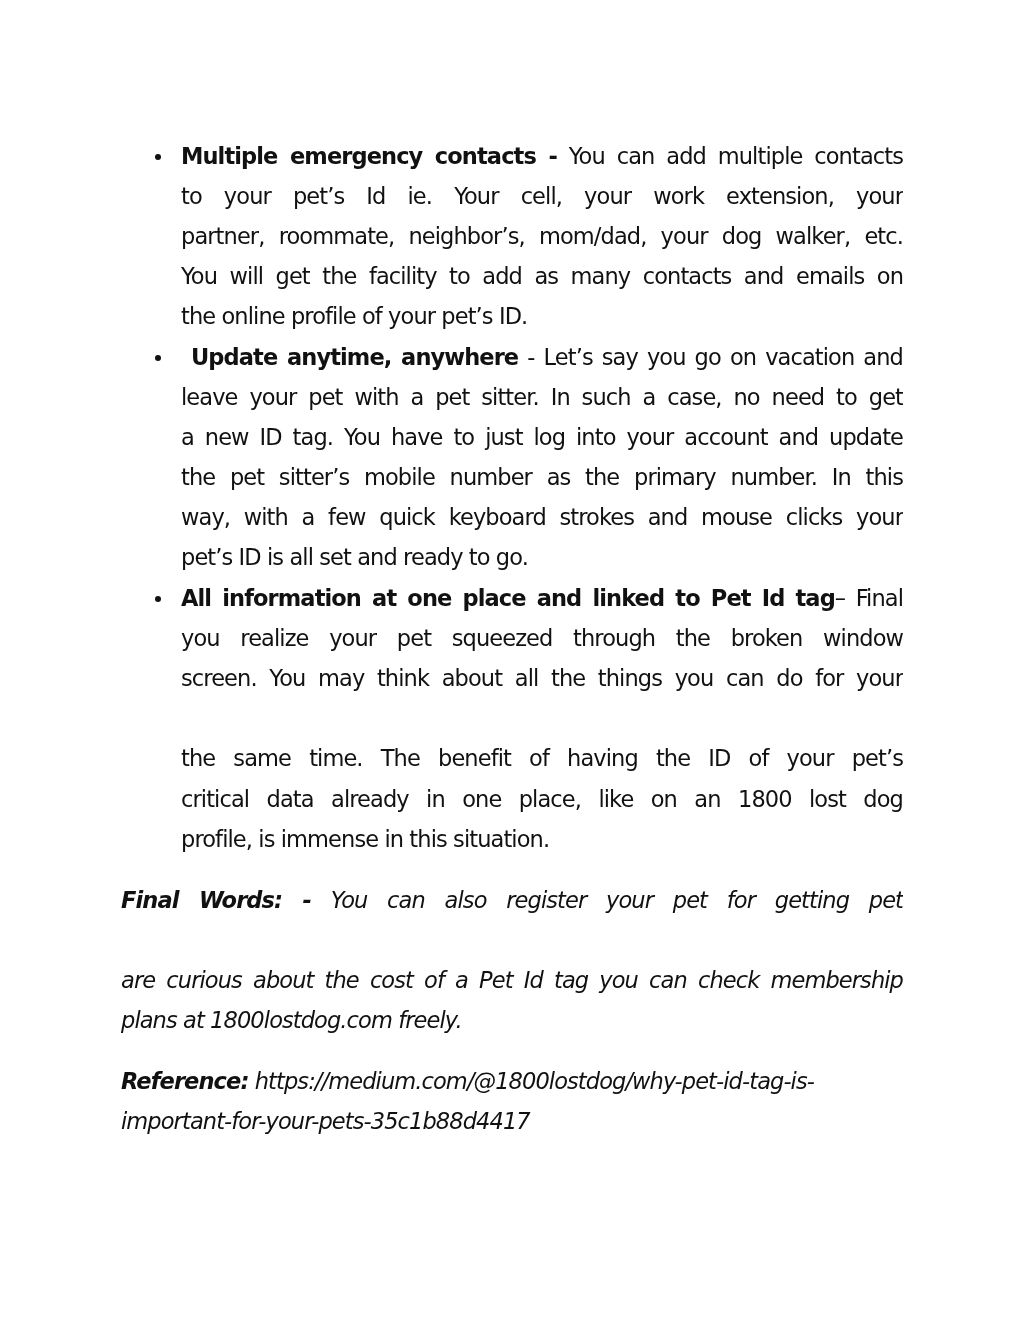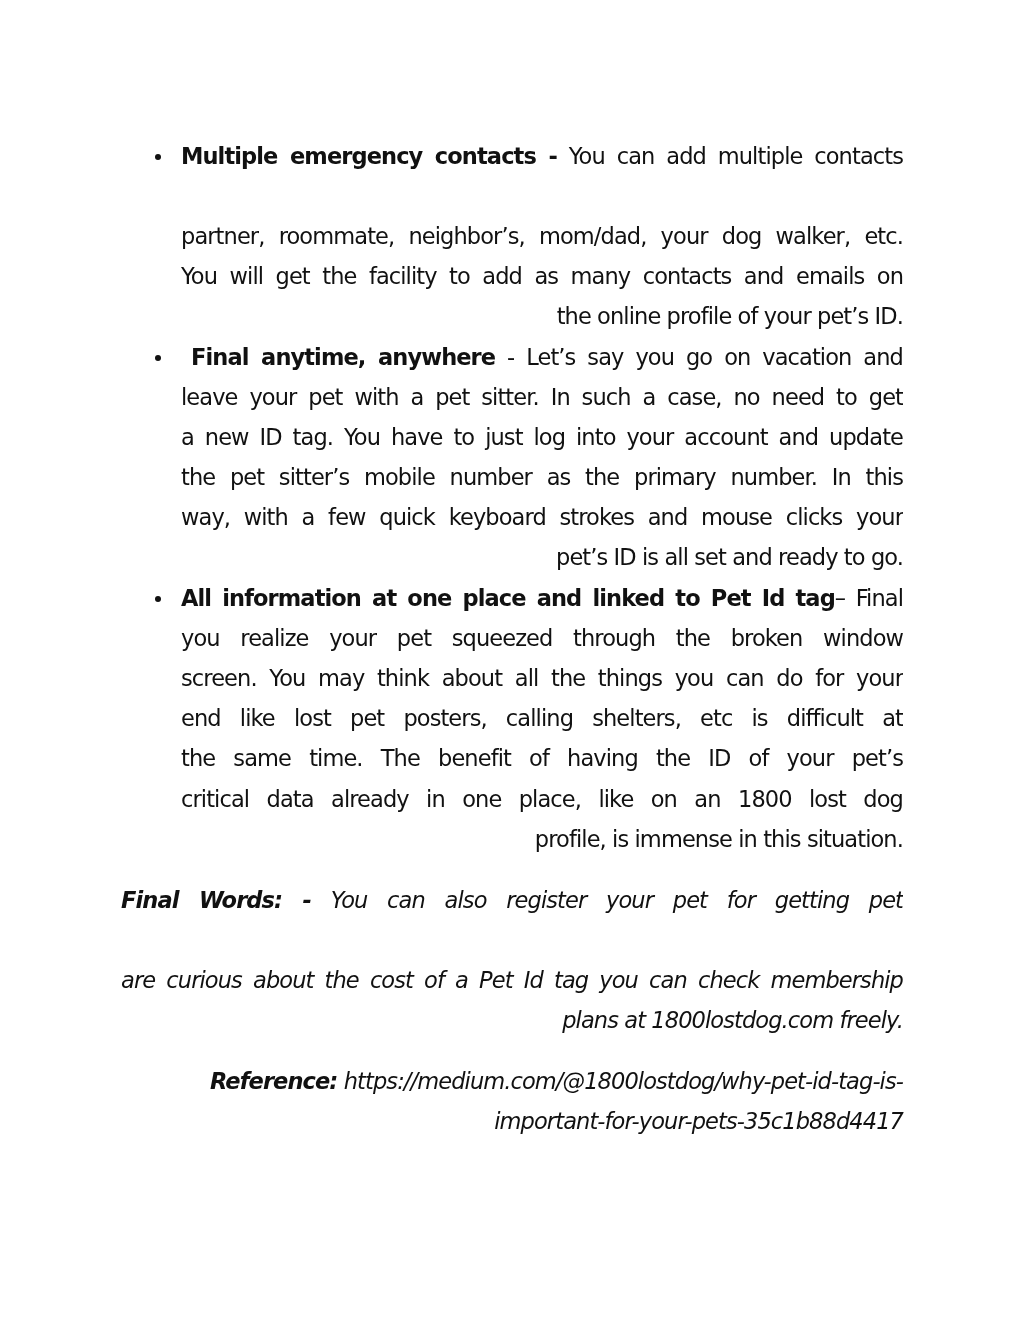--- a/index.html
+++ b/index.html
@@ -25,6 +25,7 @@
     <b>Multiple emergency contacts -</b>
     <span>You can add multiple contacts</span>
   </div>
+  <div class="line just" style="top:165px">to your pet’s Id ie. Your cell, your work extension, your</div>
   <div class="line just" style="top:205px">partner, roommate, neighbor’s, mom/dad, your dog walker, etc.</div>
   <div class="line just" style="top:245px">You will get the facility to add as many contacts and emails on</div>
   <div class="line" style="top:285px">the online profile of your pet’s ID.</div>

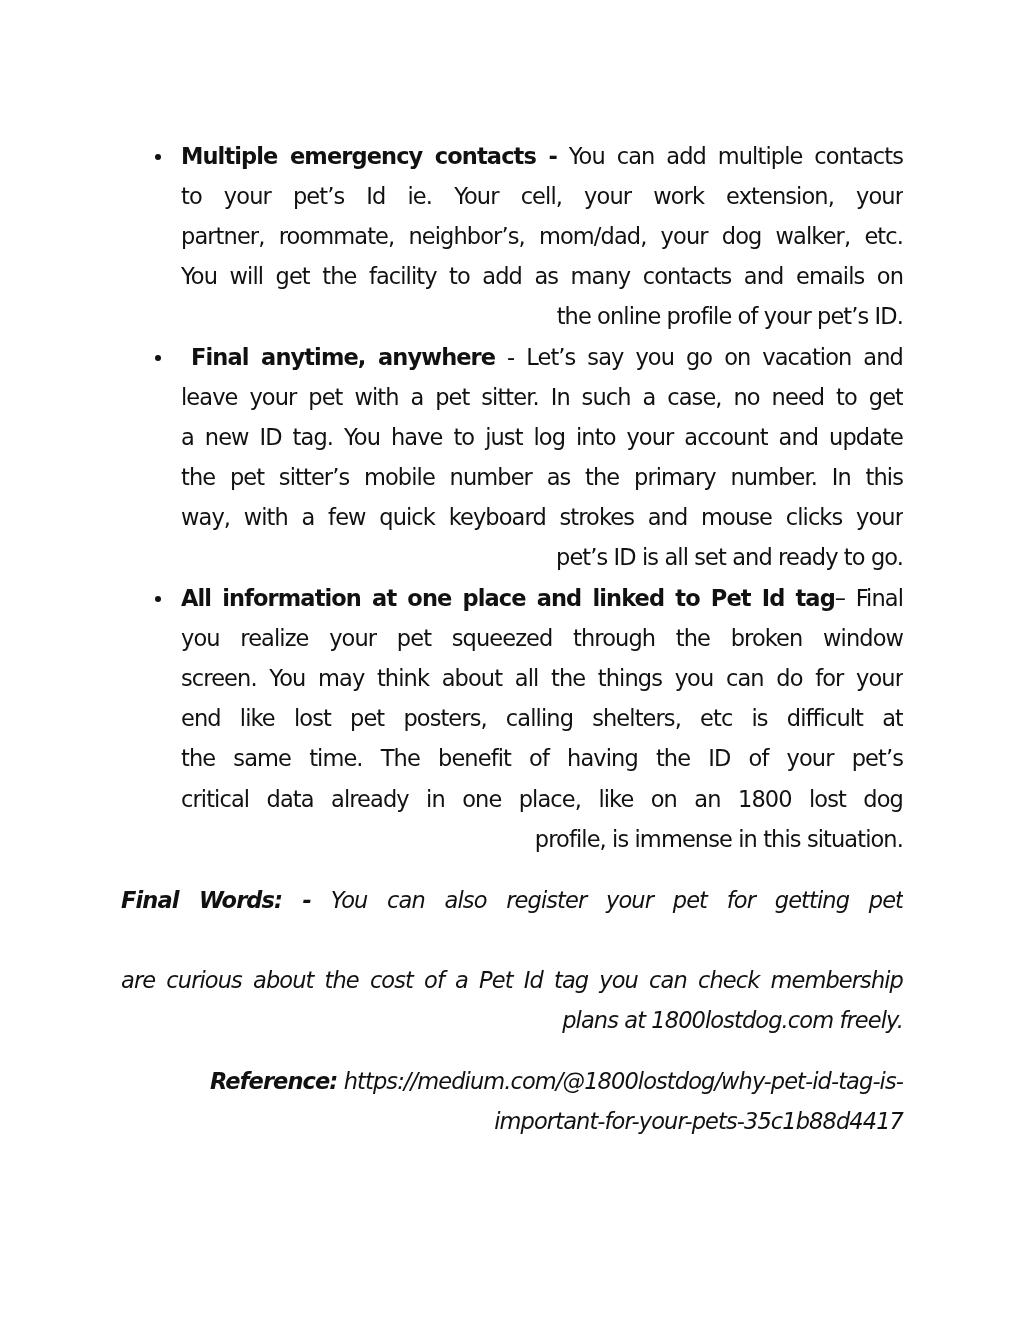--- a/index.html
+++ b/index.html
@@ -7,7 +7,7 @@
          font-family: "DejaVu Sans", sans-serif; }
   .page { position: absolute; left: 0; top: 16px; width: 1024px; height: 1325px; }
   .line { position: absolute; left: 181px; width: 722px; font-size: 22.5px; line-height: 30px;
-          white-space: nowrap; letter-spacing: -0.9px; word-spacing: 0px; text-align: right; }
+          white-space: nowrap; letter-spacing: -0.9px; word-spacing: 0px; }
   .line.just { text-align: justify; text-align-last: justify; white-space: normal; height: 30px; overflow: hidden; }
   .para { left: 121px; width: 782px; font-style: italic; }
   .bullet { position: absolute; left: 155px; width: 10px; height: 10px; font-size: 22px; line-height: 30px; }

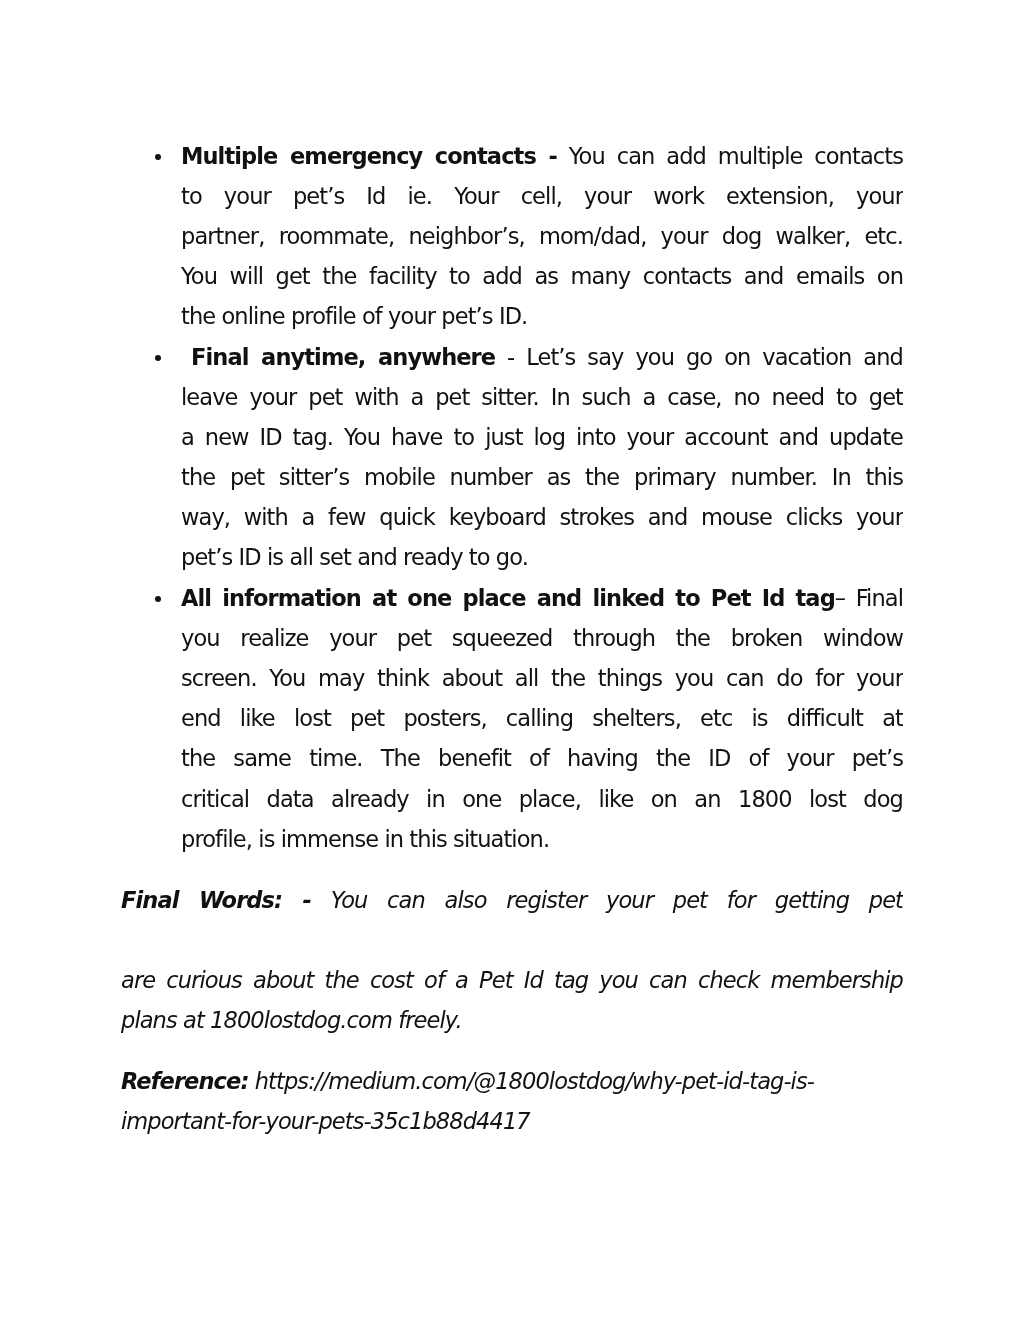--- a/index.html
+++ b/index.html
@@ -32,7 +32,7 @@
 
   <div class="bullet" style="top:326px"></div>
   <div class="line just" style="top:326px">
-    <span class="gap"></span><b>Final anytime, anywhere</b>
+    <span class="gap"></span><b>Update anytime, anywhere</b>
     <span>- Let’s say you go on vacation and</span>
   </div>
   <div class="line just" style="top:406px">a new ID tag. You have to just log into your account and update</div>

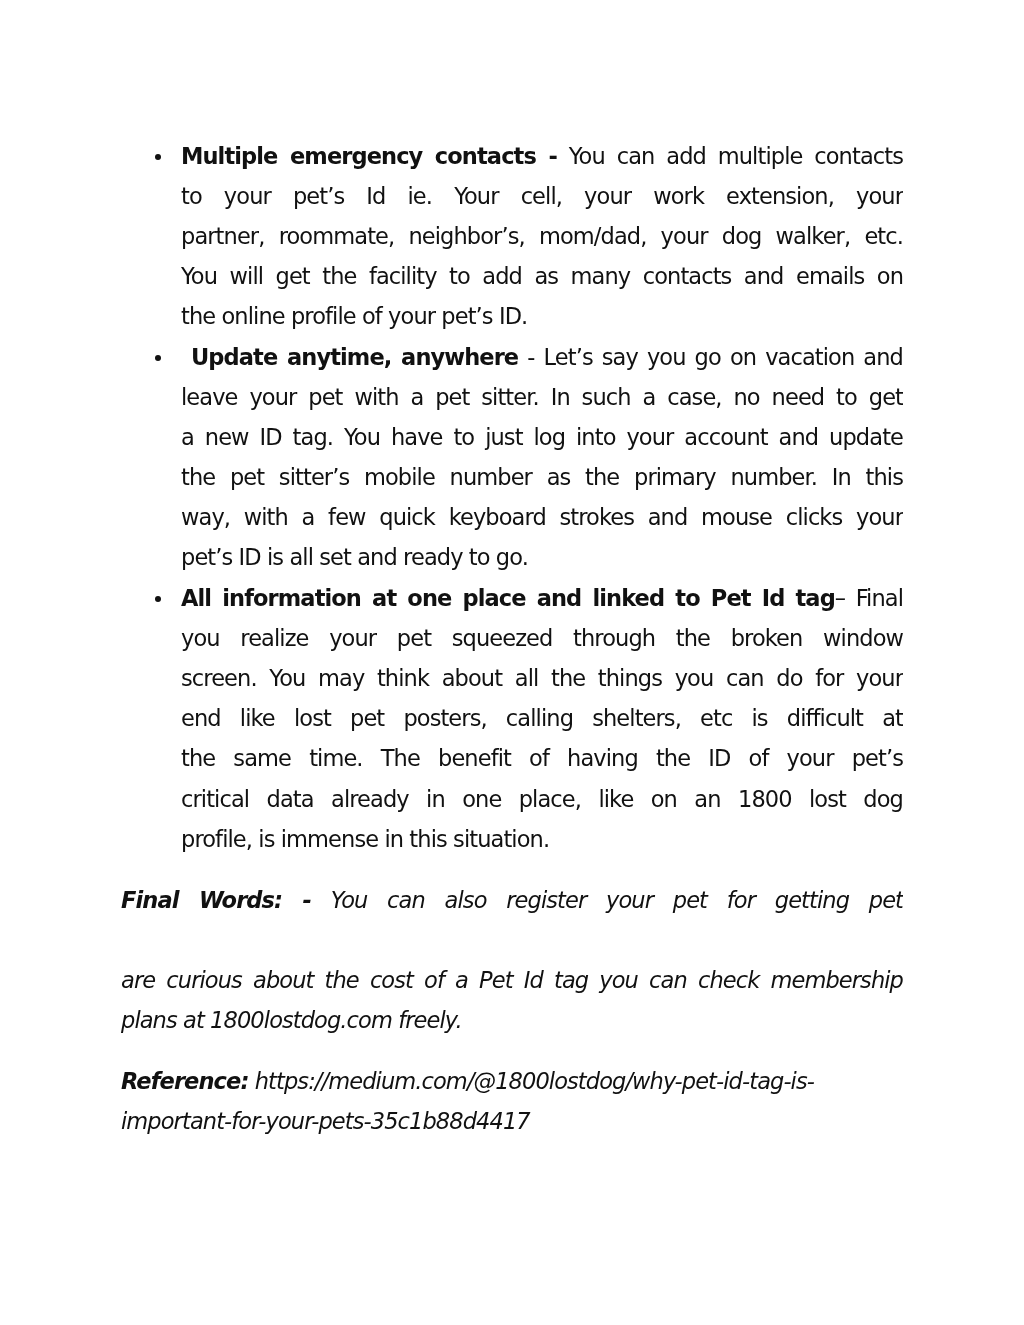--- a/index.html
+++ b/index.html
@@ -47,7 +47,6 @@
   </div>
   <div class="line just" style="top:607px">you realize your pet squeezed through the broken window</div>
   <div class="line just" style="top:647px">screen. You may think about all the things you can do for your</div>
-  <div class="line just" style="top:687px">end like lost pet posters, calling shelters, etc is difficult at</div>
   <div class="line just" style="top:727px">the same time. The benefit of having the ID of your pet’s</div>
   <div class="line just" style="top:768px">critical data already in one place, like on an 1800 lost dog</div>
   <div class="line" style="top:808px">profile, is immense in this situation.</div>

